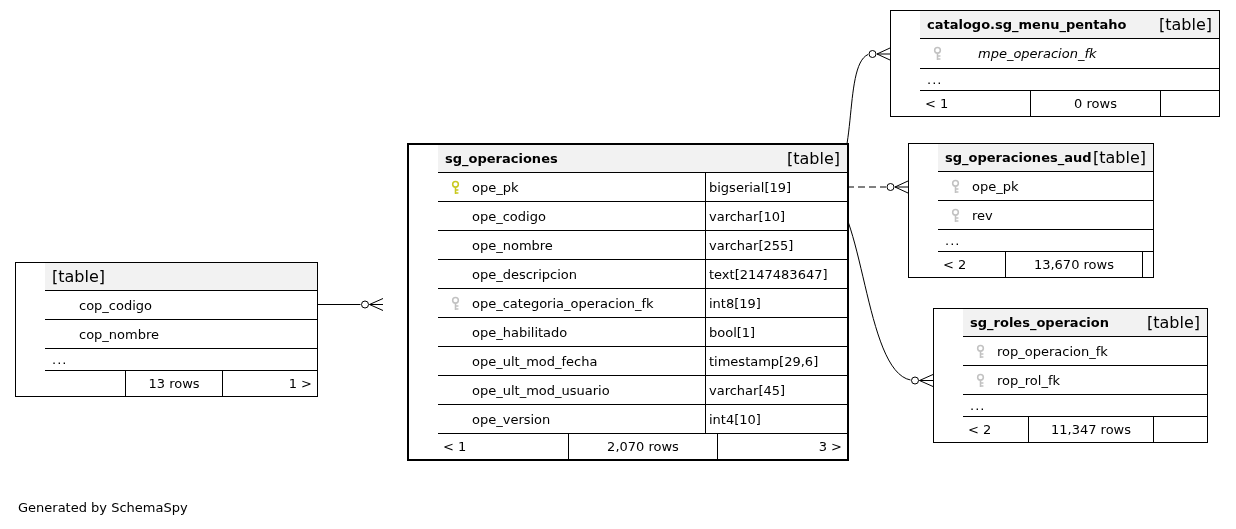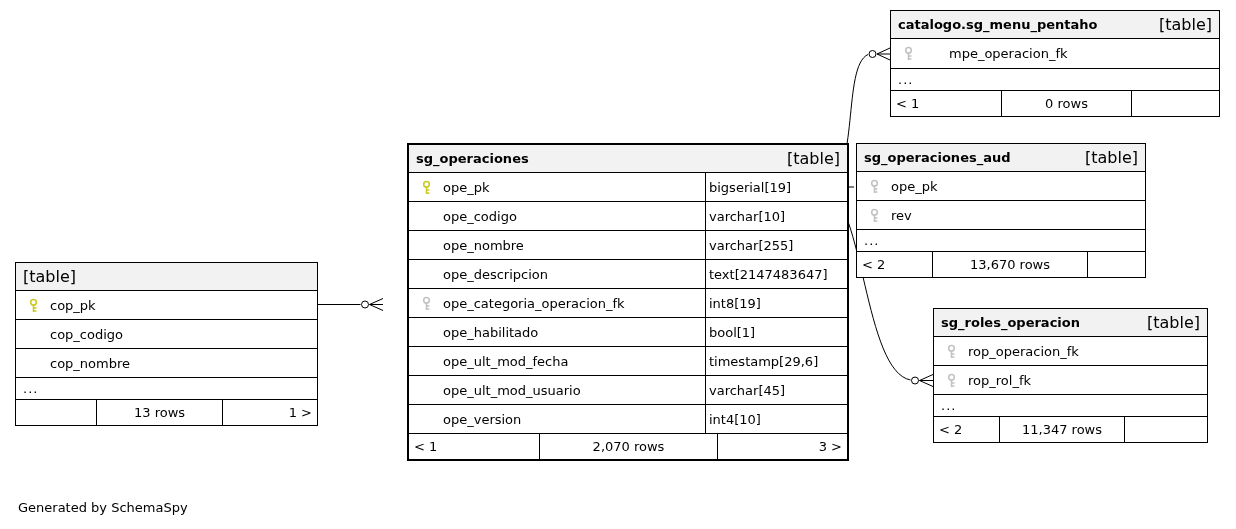--- a/index.html
+++ b/index.html
@@ -17,6 +17,7 @@
     position: absolute;
     background: #fff;
     border: 1px solid var(--border, #000);
+    padding-left: 29px;
   }
   .table-node.emphasized { border-width: 2px; margin-left: 24px; }
 

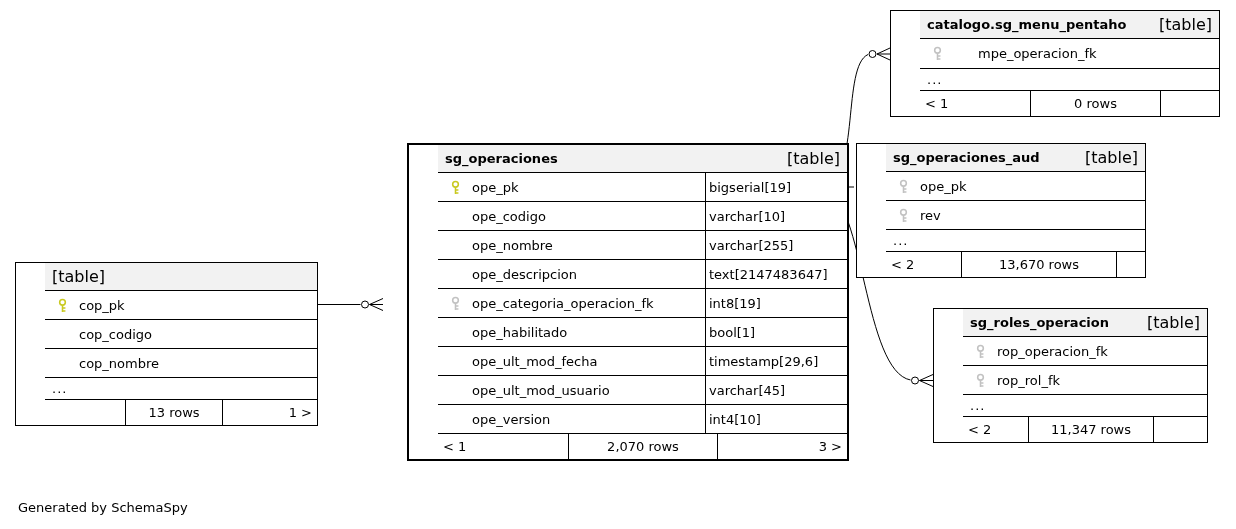--- a/index.html
+++ b/index.html
@@ -240,7 +240,7 @@
             <path d="M6 7.6 V15 M6 10.8 H9.2 M6 14 H9.2" stroke="currentColor" stroke-width="1.7" fill="none"></path>
           </svg>
         </span>
-        <span class="col-name" style="margin-left:24px;">mpe_operacion_fk</span>
+        <span class="col-name" style="margin-left:24px;font-style:italic;">mpe_operacion_fk</span>
       </div>
     </div>
     <div class="ellipsis-row">...</div>

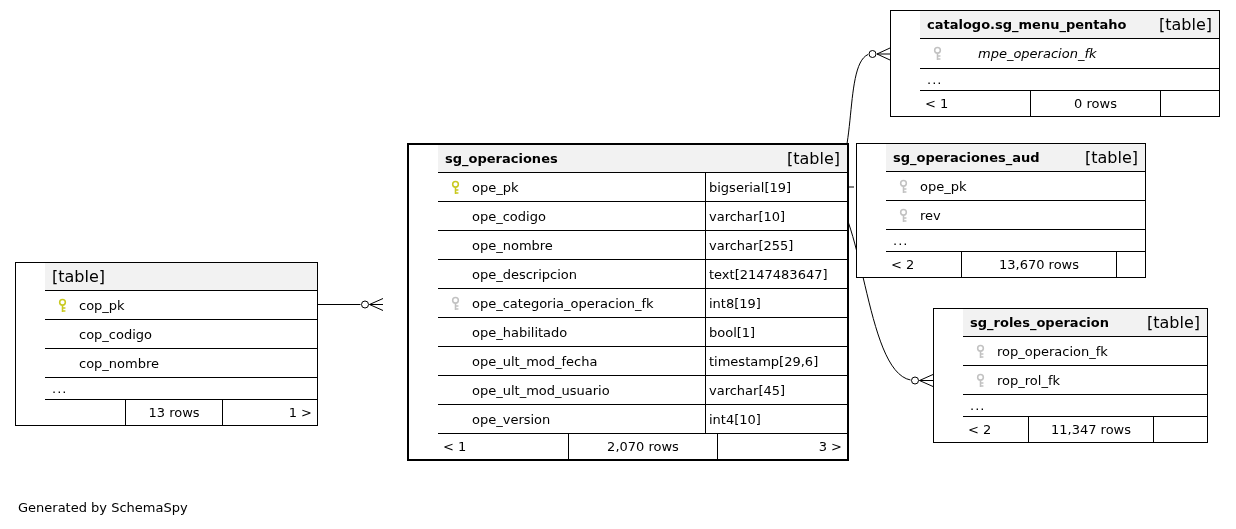--- a/index.html
+++ b/index.html
@@ -251,7 +251,7 @@
     </div>
   </div>
 
-  <div class="table-node" style="left:856px; top:143px; width:290px;">
+  <div class="table-node" style="left:908px; top:143px; width:246px;">
     <div class="tbl-header">
       <span class="tbl-name">sg_operaciones_aud</span>
       <span class="tbl-badge">[table]</span>

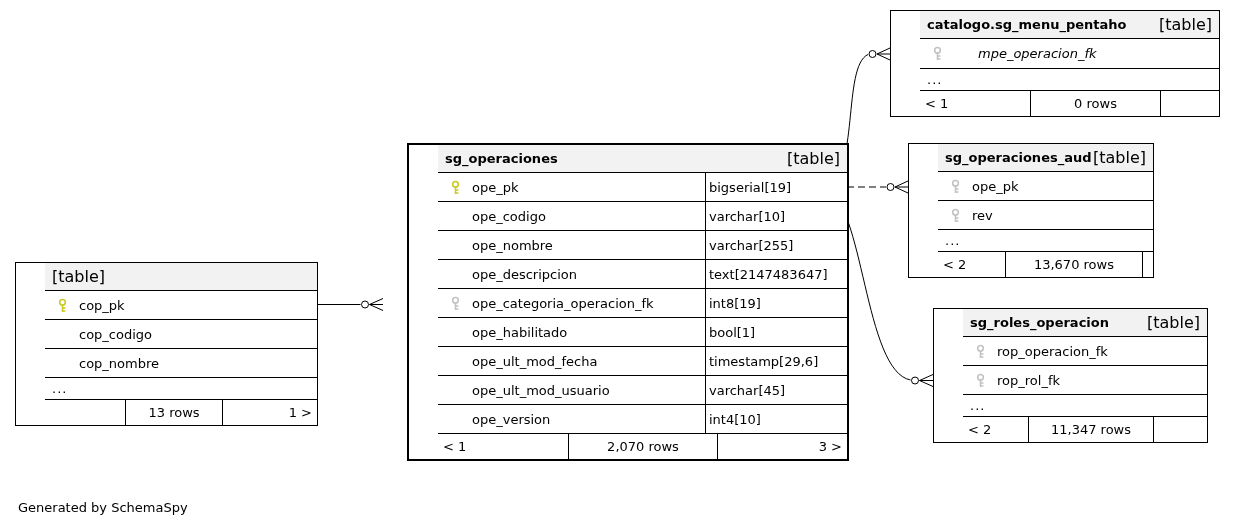--- a/index.html
+++ b/index.html
@@ -103,17 +103,6 @@
     </div>
     <div class="tbl-row">
       <div class="row-main">
-        <span class="key-slot">
-          <svg class="key key-primary" width="11" height="15" viewBox="0 0 12 16">
-            <circle cx="6" cy="4.5" r="3.1" stroke="currentColor" stroke-width="1.7" fill="none"></circle>
-            <path d="M6 7.6 V15 M6 10.8 H9.2 M6 14 H9.2" stroke="currentColor" stroke-width="1.7" fill="none"></path>
-          </svg>
-        </span>
-        <span class="col-name">cop_pk</span>
-      </div>
-    </div>
-    <div class="tbl-row">
-      <div class="row-main">
         <span class="key-slot"></span>
         <span class="col-name">cop_codigo</span>
       </div>

